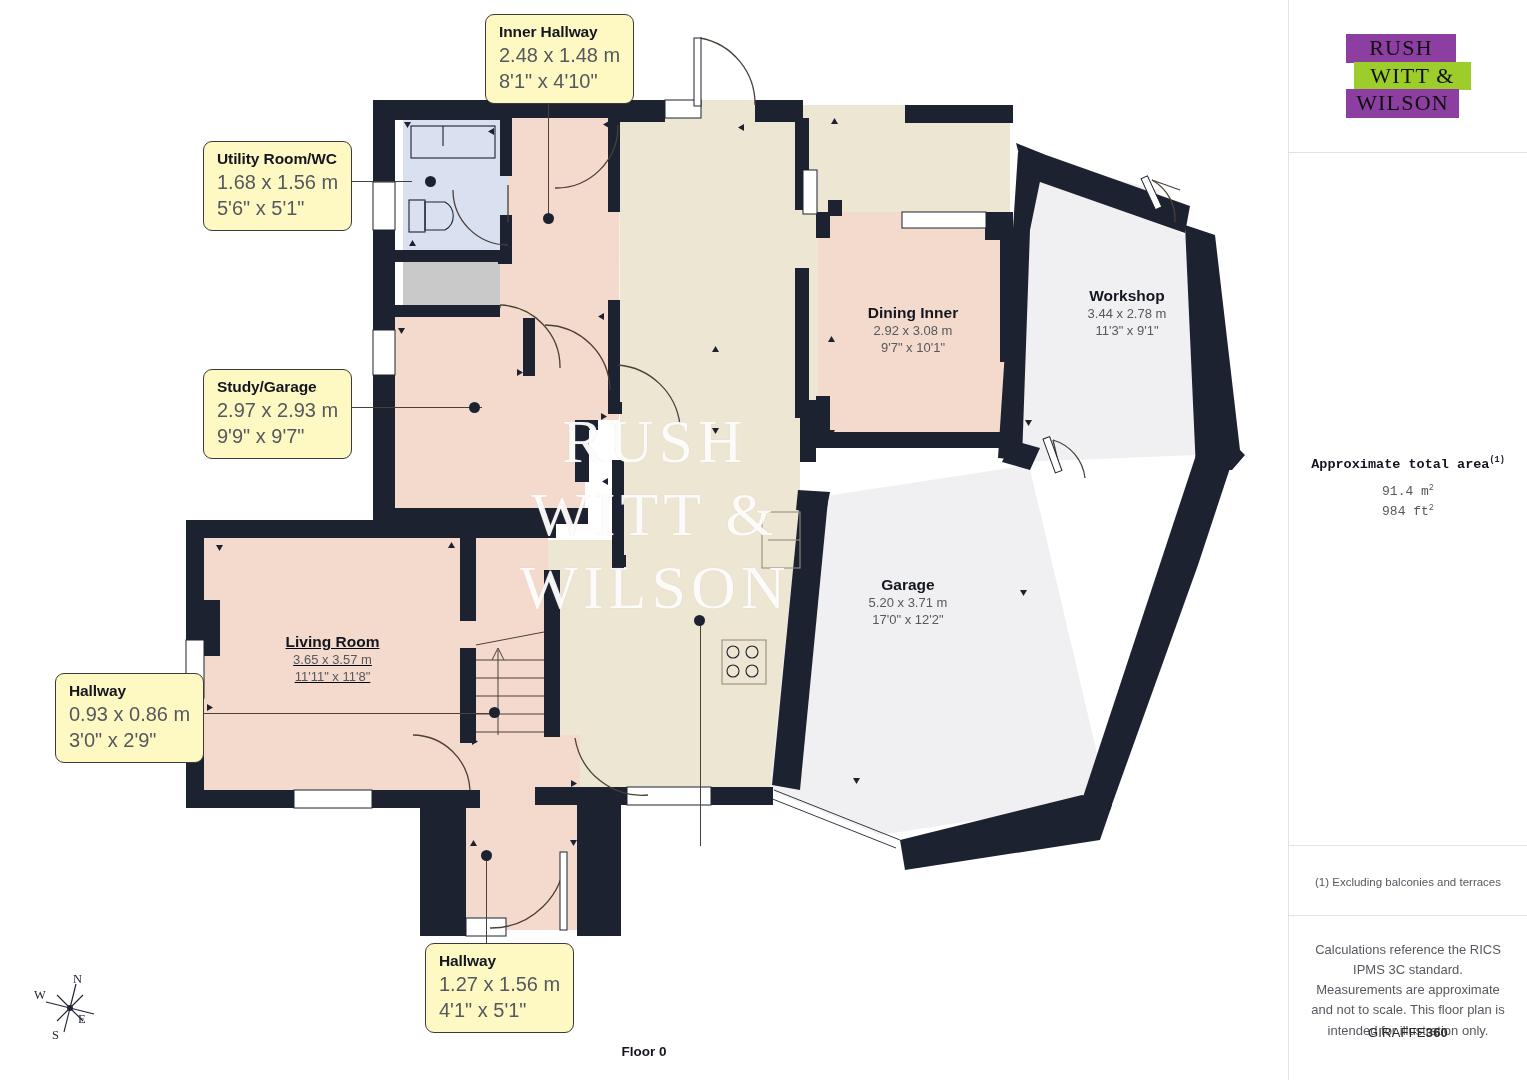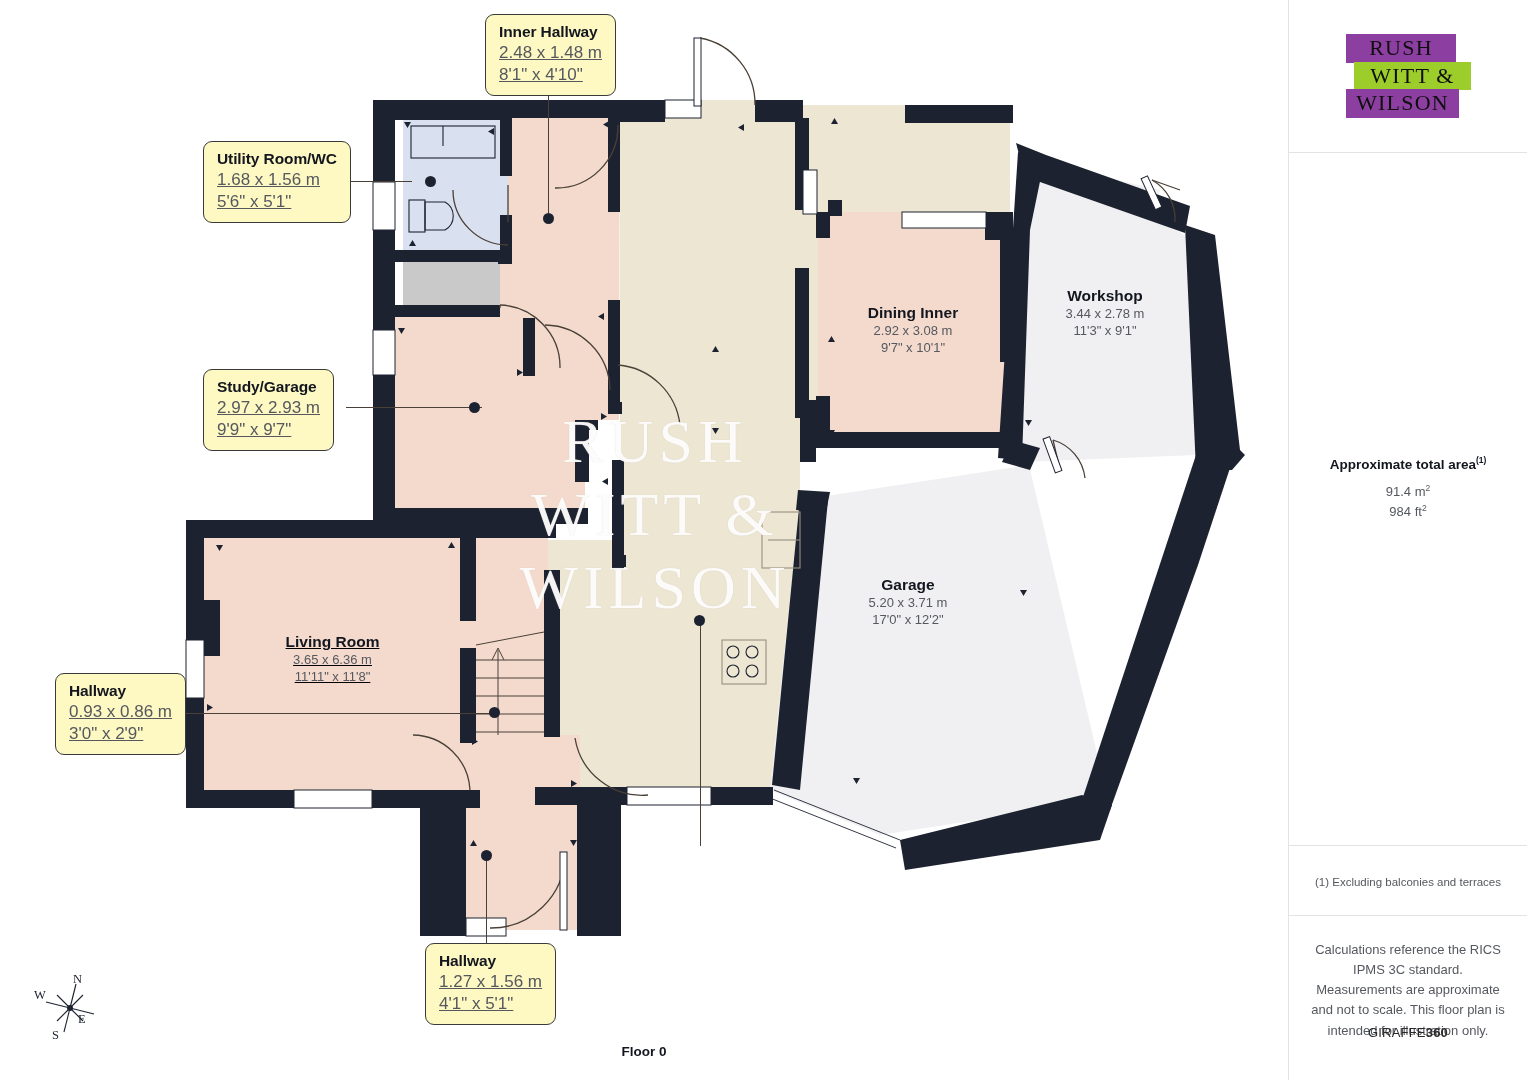--- a/index.html
+++ b/index.html
@@ -45,10 +45,9 @@
     line-height: 1.28;
   }
   .callout .cdim {
-    font-size: 17px;
+    font-size: 20px;
     color: #55585e;
     line-height: 1.3;
-    text-decoration: underline;
   }
 
   

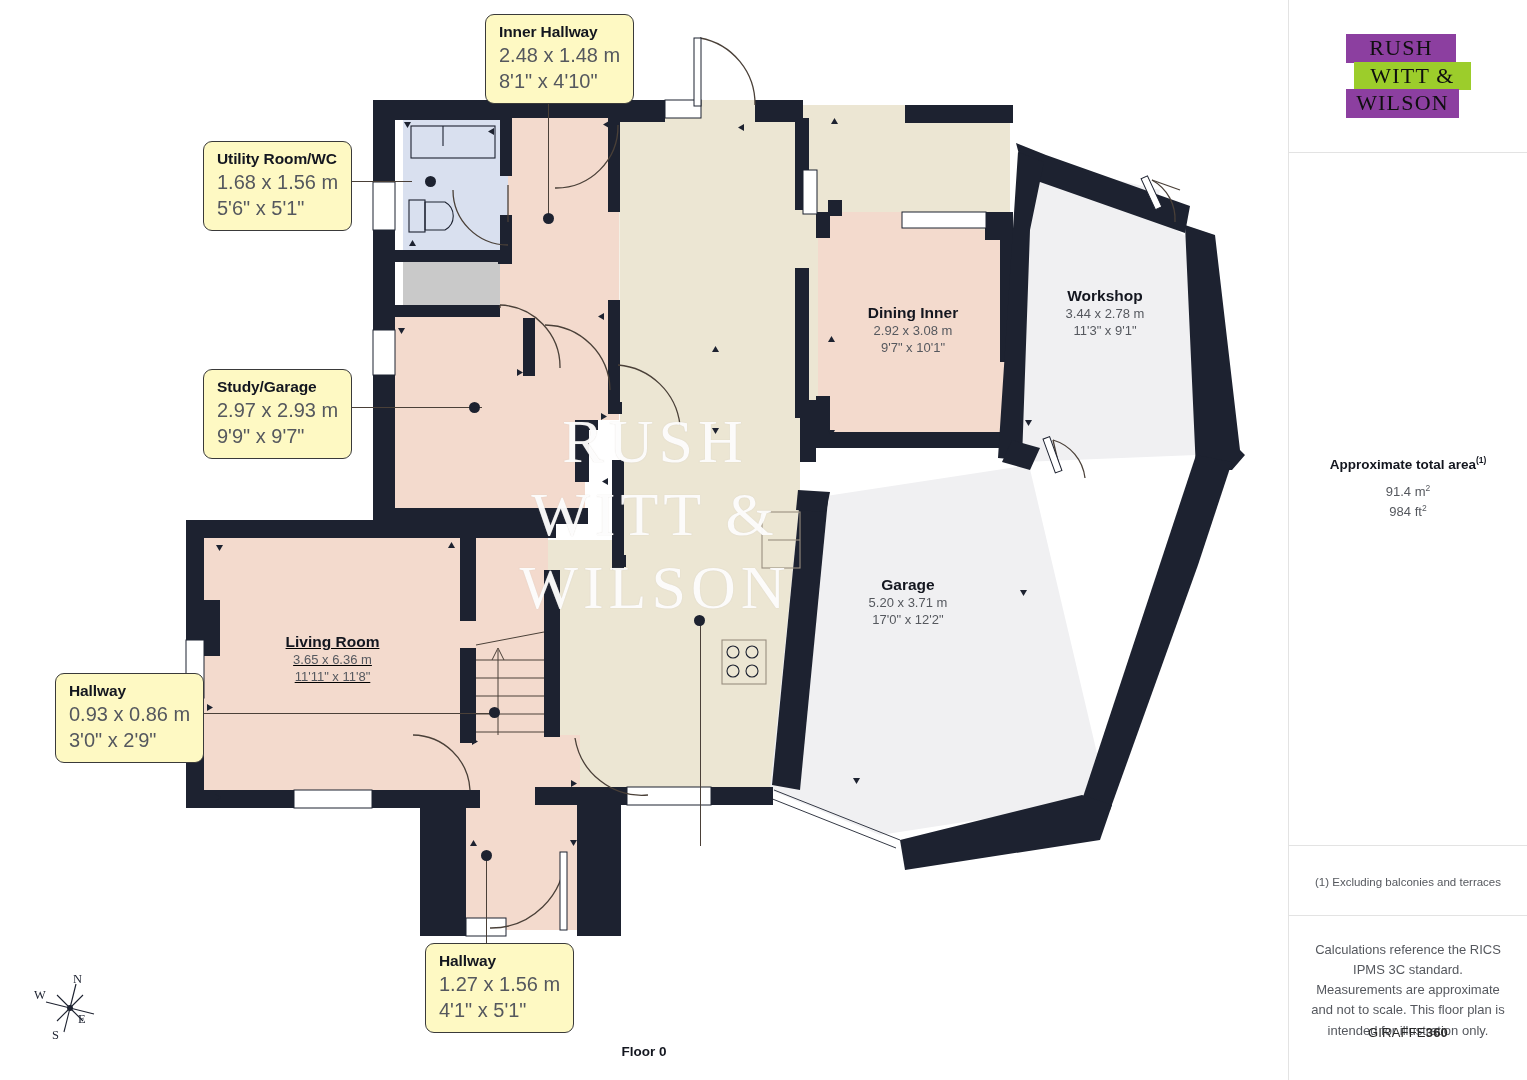--- a/index.html
+++ b/index.html
@@ -521,7 +521,7 @@
       <div class="cdim">9'7" x 10'1"</div>
     </div>
 
-    <div class="roomlabel" style="left:1012px; top:286px; width:186px;">
+    <div class="roomlabel" style="left:1034px; top:286px; width:186px;">
       <div class="cname">Workshop</div>
       <div class="cdim">3.44 x 2.78 m</div>
       <div class="cdim">11'3" x 9'1"</div>

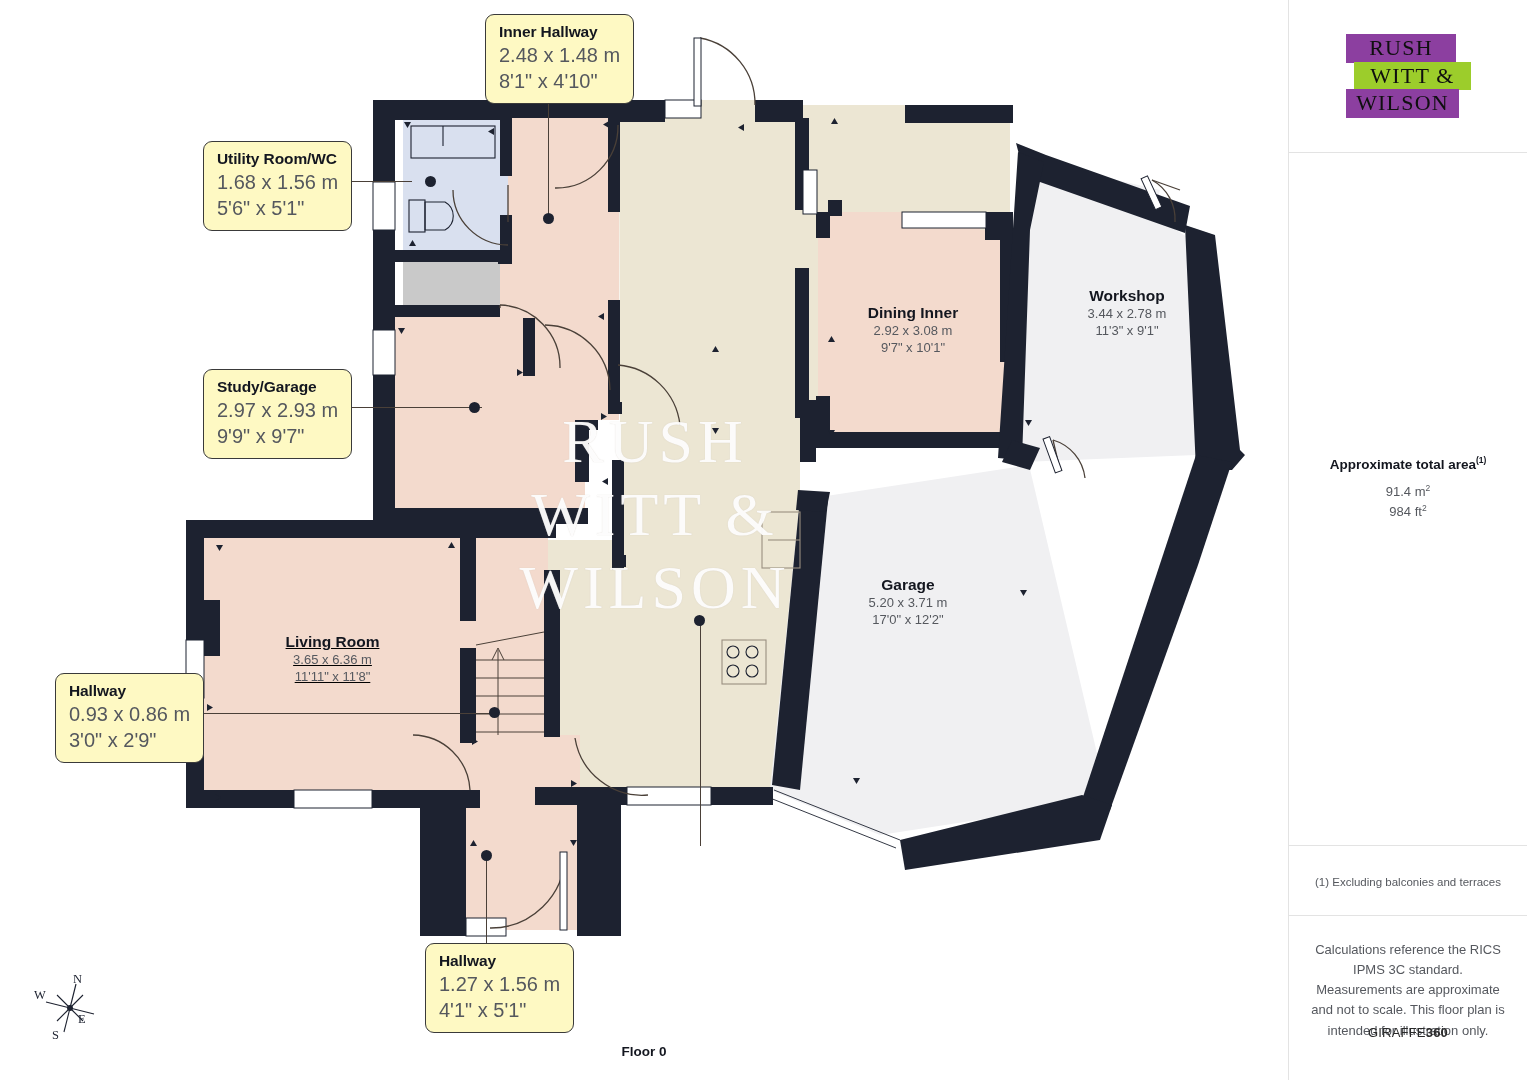--- a/index.html
+++ b/index.html
@@ -159,6 +159,7 @@
     left: 0; top: 455px;
     width: 238px;
     text-align: center;
+    font-family: Liberation Mono, monospace;
   }
   #area-title {
     font-size: 13.5px;

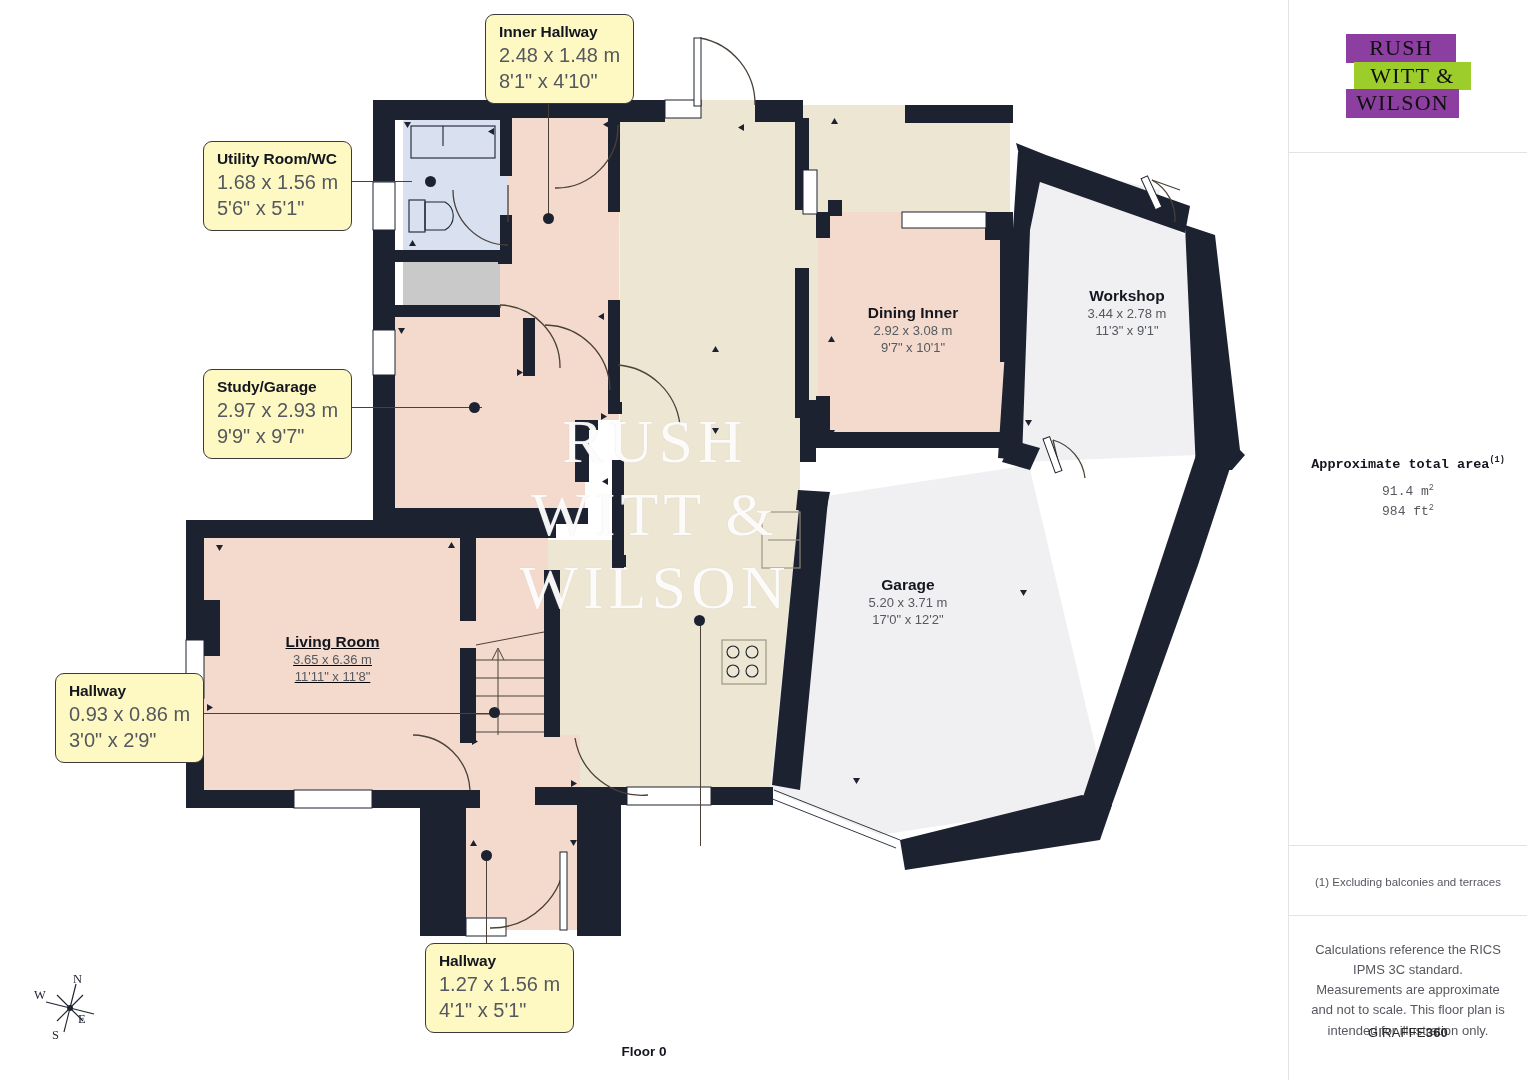--- a/index.html
+++ b/index.html
@@ -512,7 +512,7 @@
 
     <div class="roomlabel" style="left:210px; top:632px; width:245px;text-decoration:underline;">
       <div class="cname">Living Room</div>
-      <div class="cdim">3.65 x 6.36 m</div>
+      <div class="cdim">3.65 x 3.57 m</div>
       <div class="cdim">11'11" x 11'8"</div>
     </div>
 

